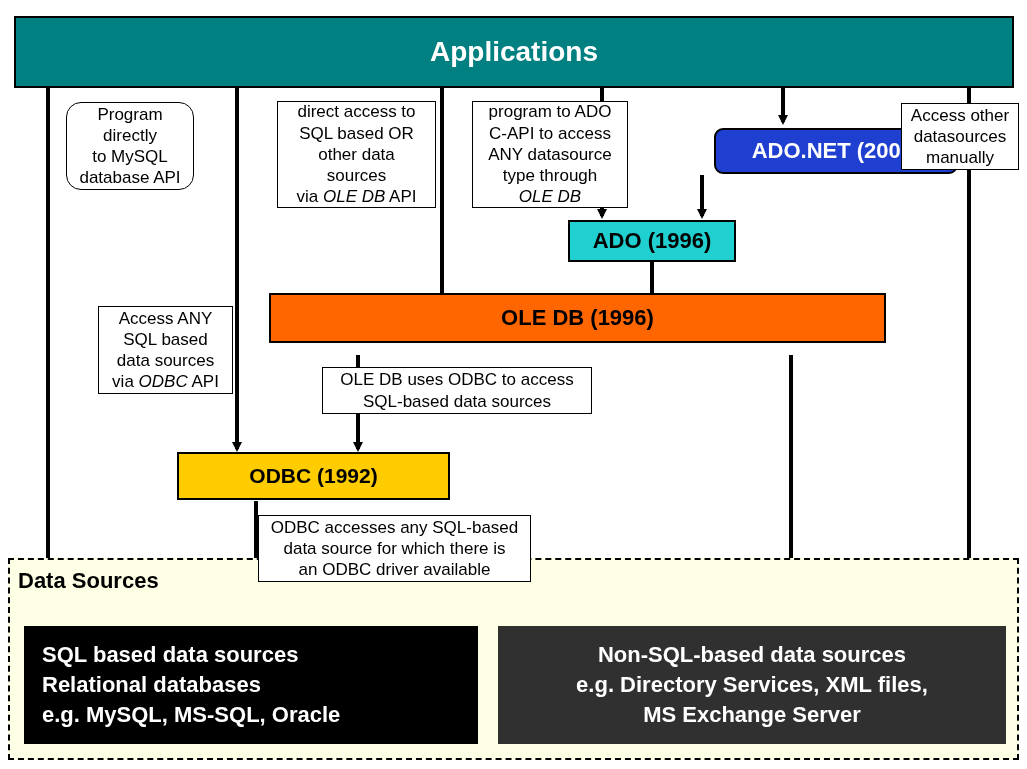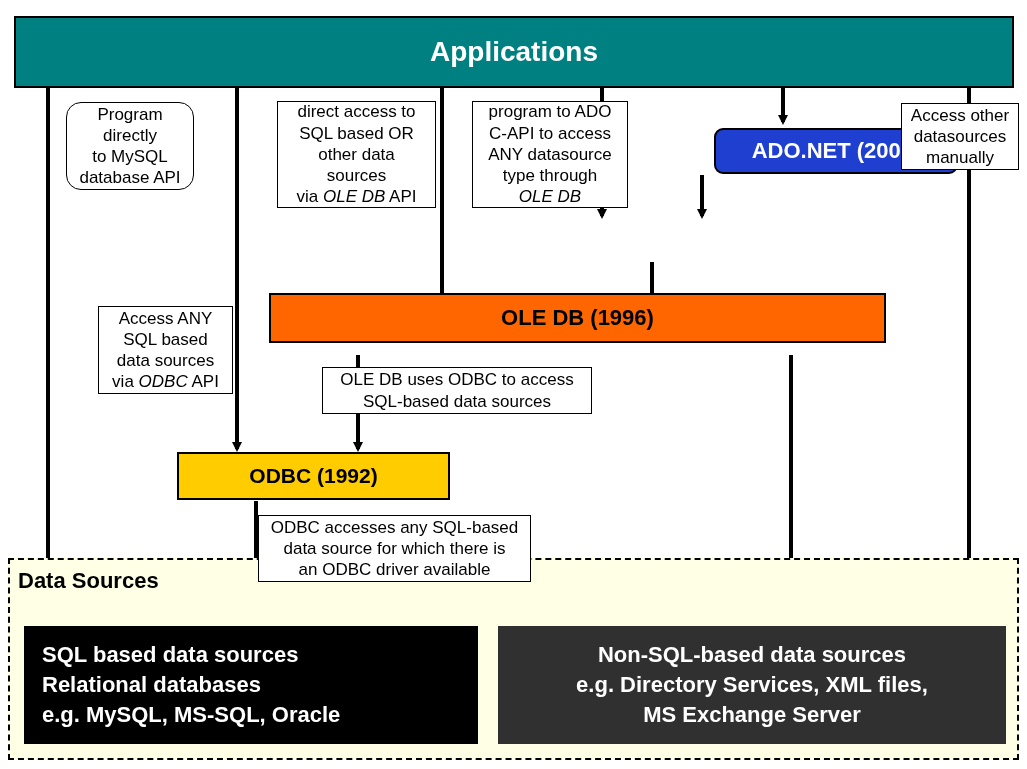--- a/index.html
+++ b/index.html
@@ -145,6 +145,9 @@
     <span>ADO.NET (2002)</span>
   </div>
 
+  <div class="box ado border-black" style="left:568px; top:220px; width:168px; height:42px;">
+    <span>ADO (1996)</span>
+  </div>
 
   <div class="box oledb border-black" style="left:269px; top:293px; width:617px; height:50px;">
     <span>OLE DB (1996)</span>

